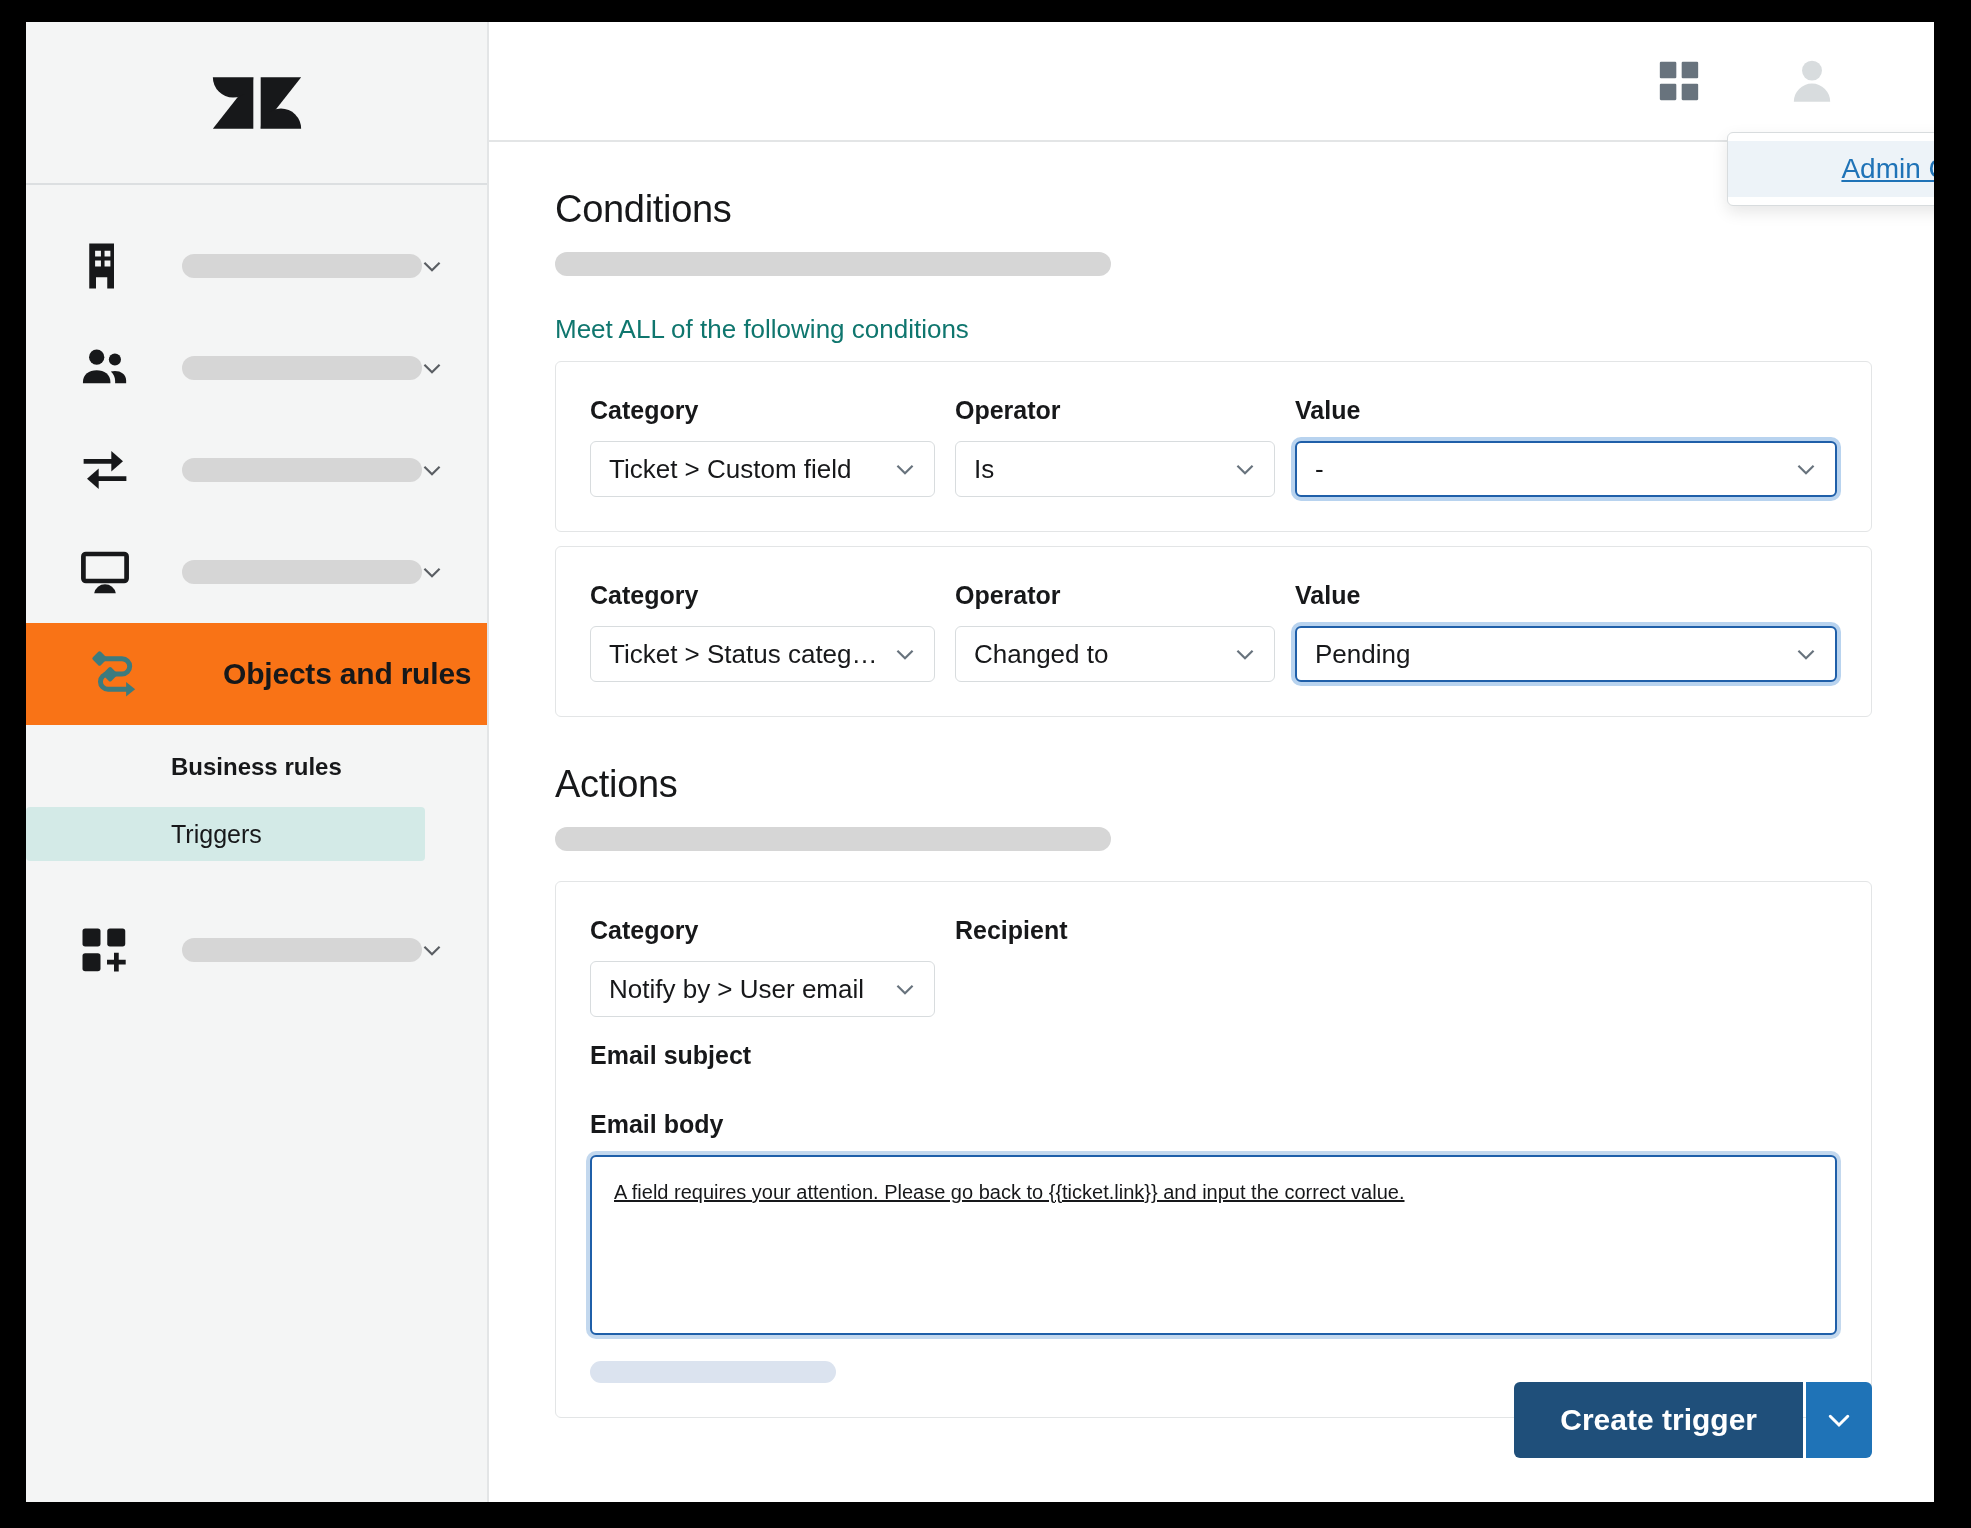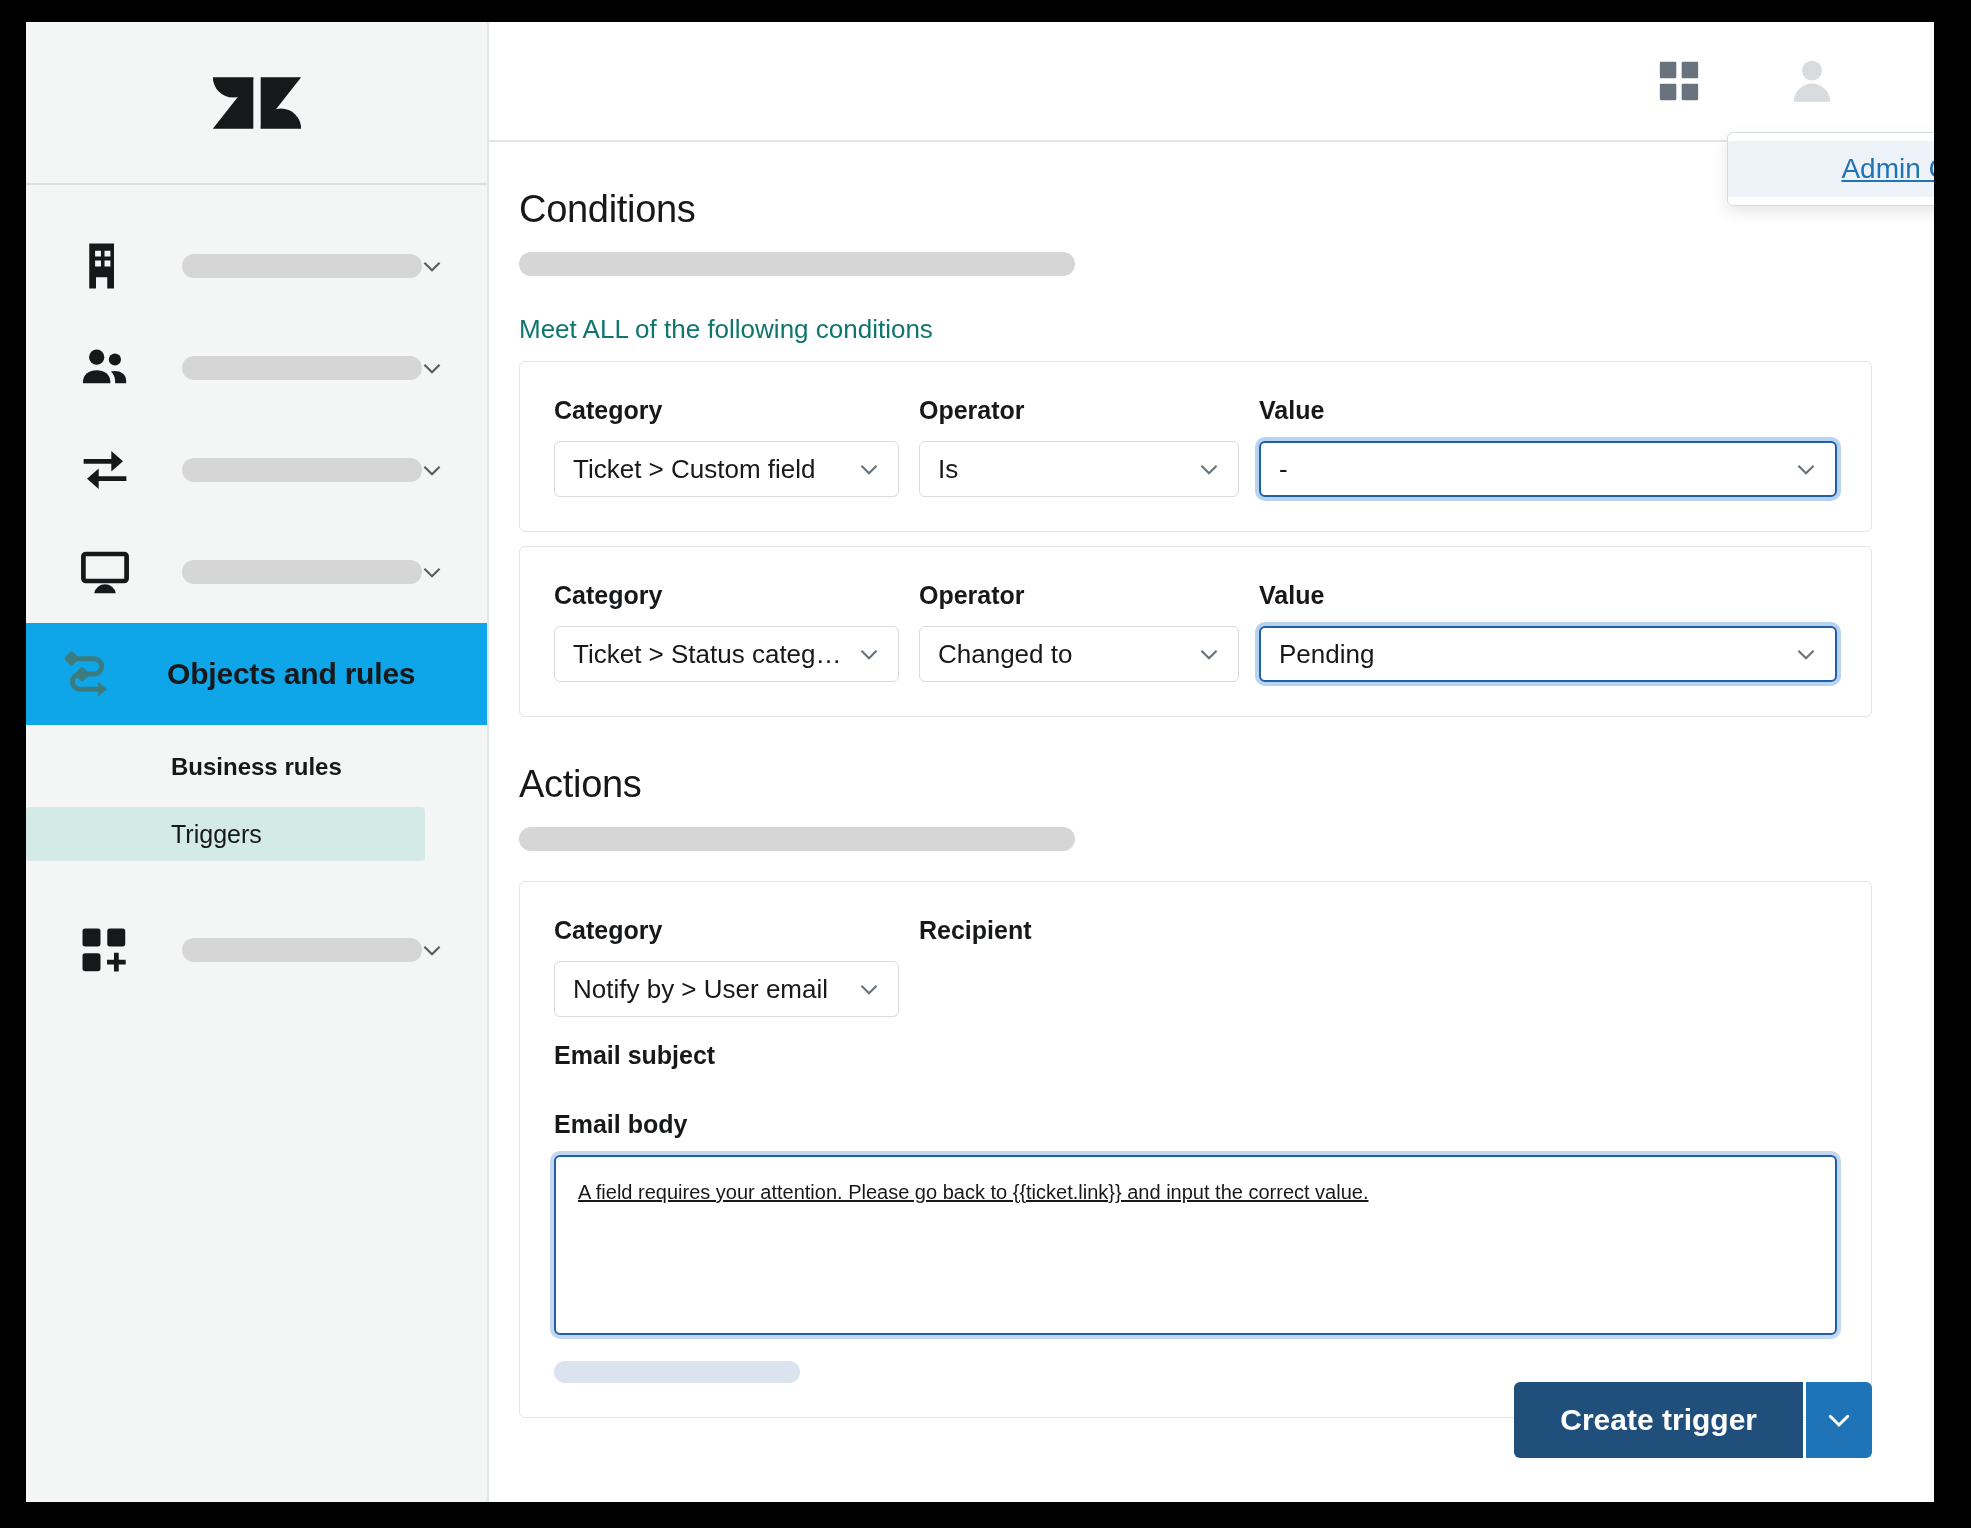--- a/index.html
+++ b/index.html
@@ -176,7 +176,7 @@
     position: relative;
     height: calc(100% - 120px);
   }
-  .inner { padding: 0 62px 0 30px; }
+  .inner { padding: 0 62px 0 66px; }
 
   .section-title {
     font-size: 38px;

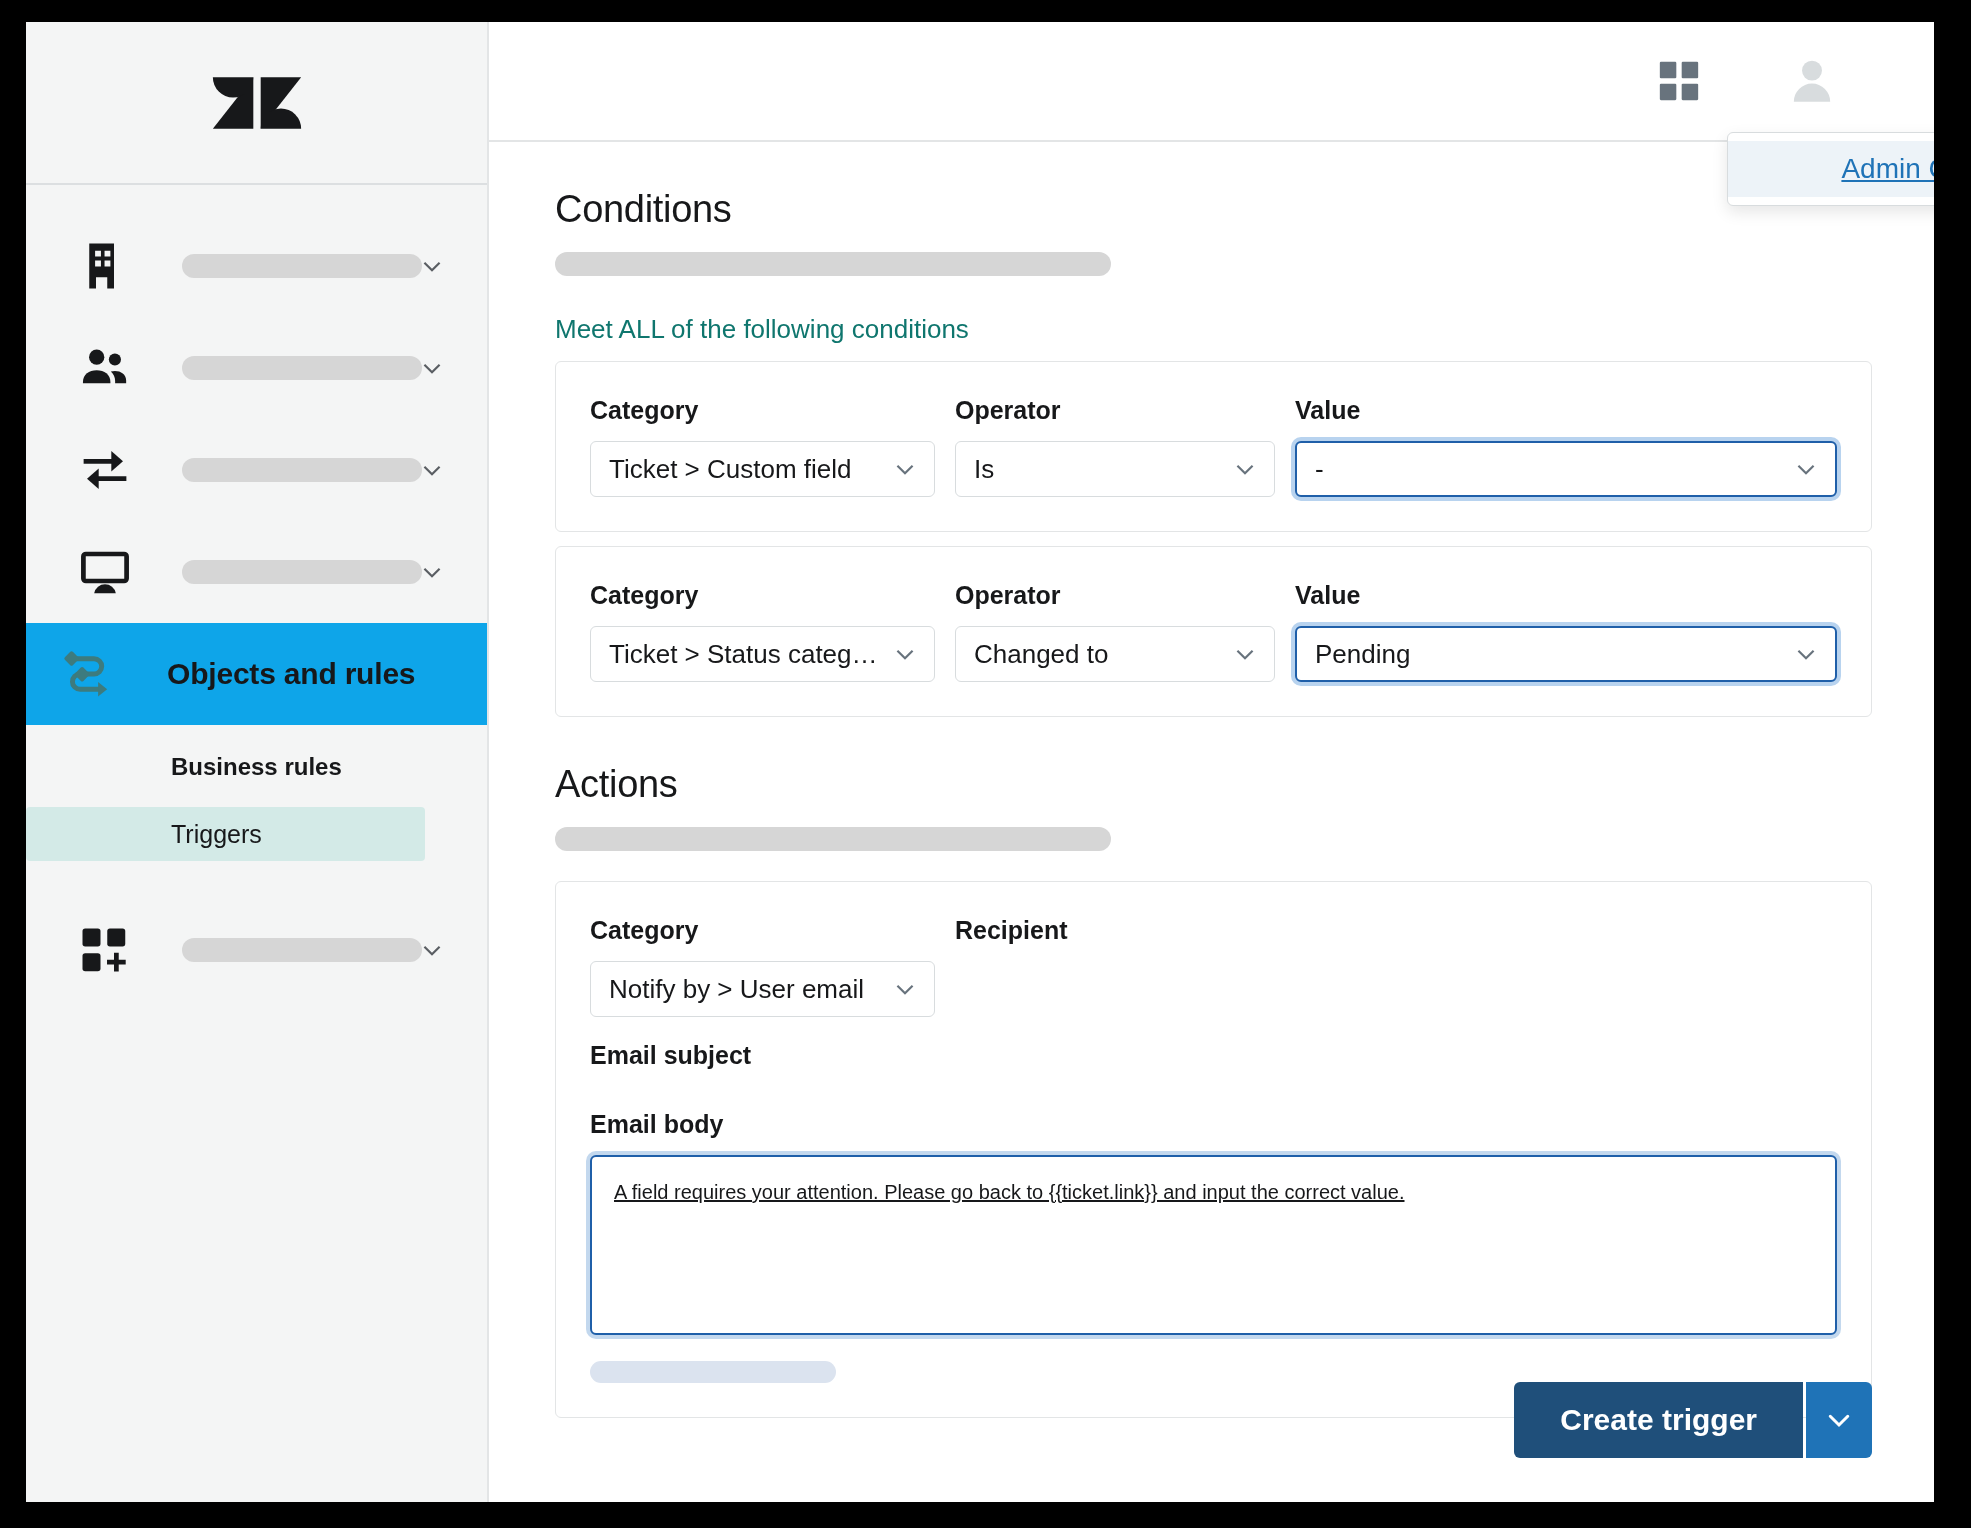--- a/index.html
+++ b/index.html
@@ -82,8 +82,9 @@
   .nav-chev svg { display: block; }
 
   .nav-row.selected {
-    background: #0ea5e9;
-    padding-left: 35px;
+    background: #f97316;
+    padding-left: 63px;
+    gap: 28px;
   }
   .nav-row.selected .nav-icon { color: #3d7b7e; }
   .nav-label {

